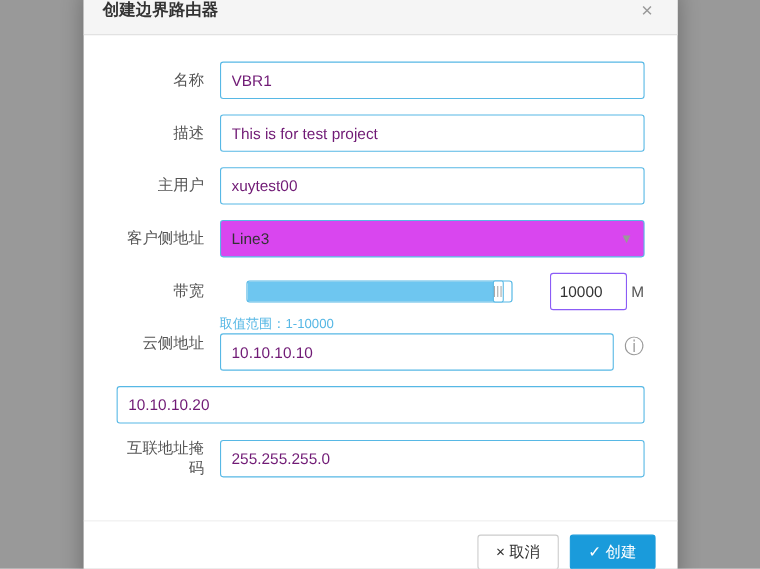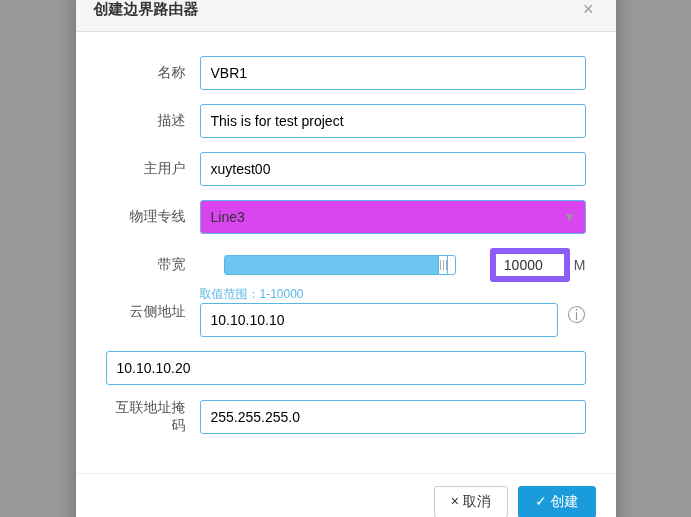--- a/index.html
+++ b/index.html
@@ -66,7 +66,7 @@
       border-radius: 3px;
       padding: 0 10px;
       font-size: 14px;
-      color: #000000;
+      color: #701a75;
       outline: none;
     }
     .select-wrapper {

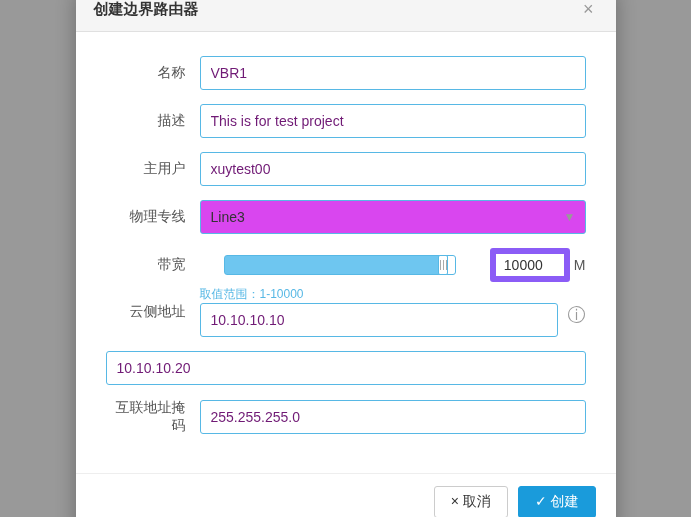--- a/index.html
+++ b/index.html
@@ -236,7 +236,7 @@
     </div>
 
     <div class="form-row">
-      <span class="form-label">物理专线</span>
+      <span class="form-label">客户侧地址</span>
       <div class="select-wrapper">
         <select class="form-select">
           <option>Line3</option>

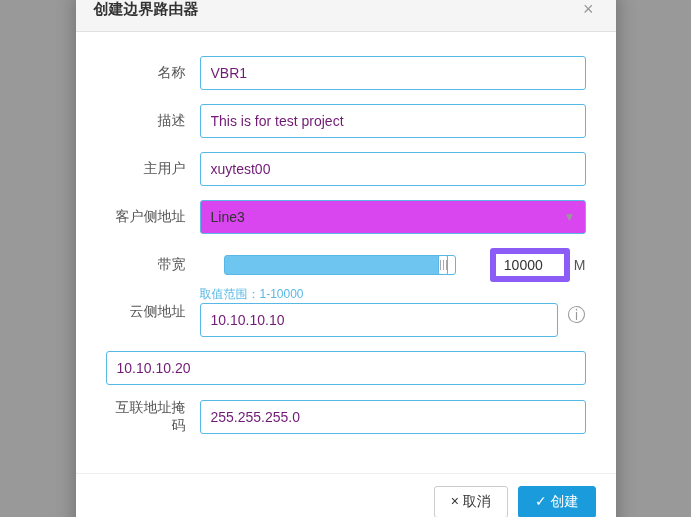--- a/index.html
+++ b/index.html
@@ -147,9 +147,9 @@
       gap: 4px;
     }
     .bandwidth-input {
-      width: 80px;
-      height: 34px;
-      border: 6px solid #8b5cf6;
+      width: 70px;
+      height: 34px;
+      border: 1px solid #8b5cf6;
       border-radius: 3px;
       padding: 0 8px;
       font-size: 14px;

